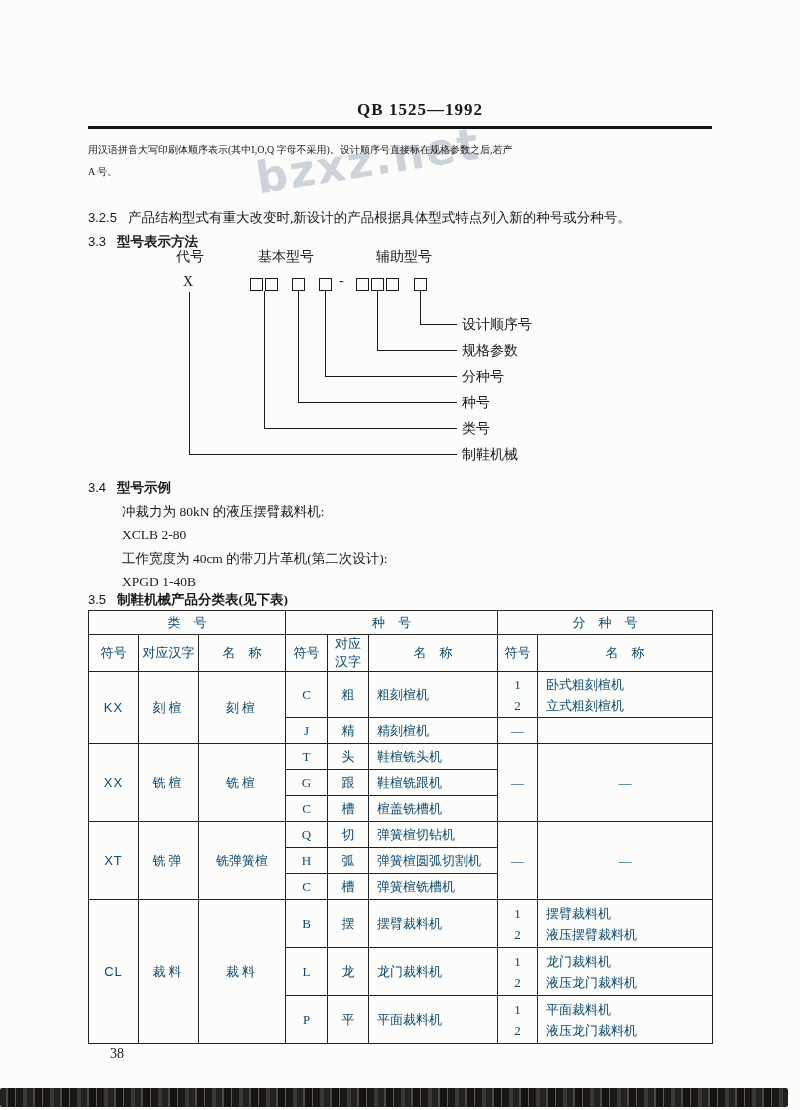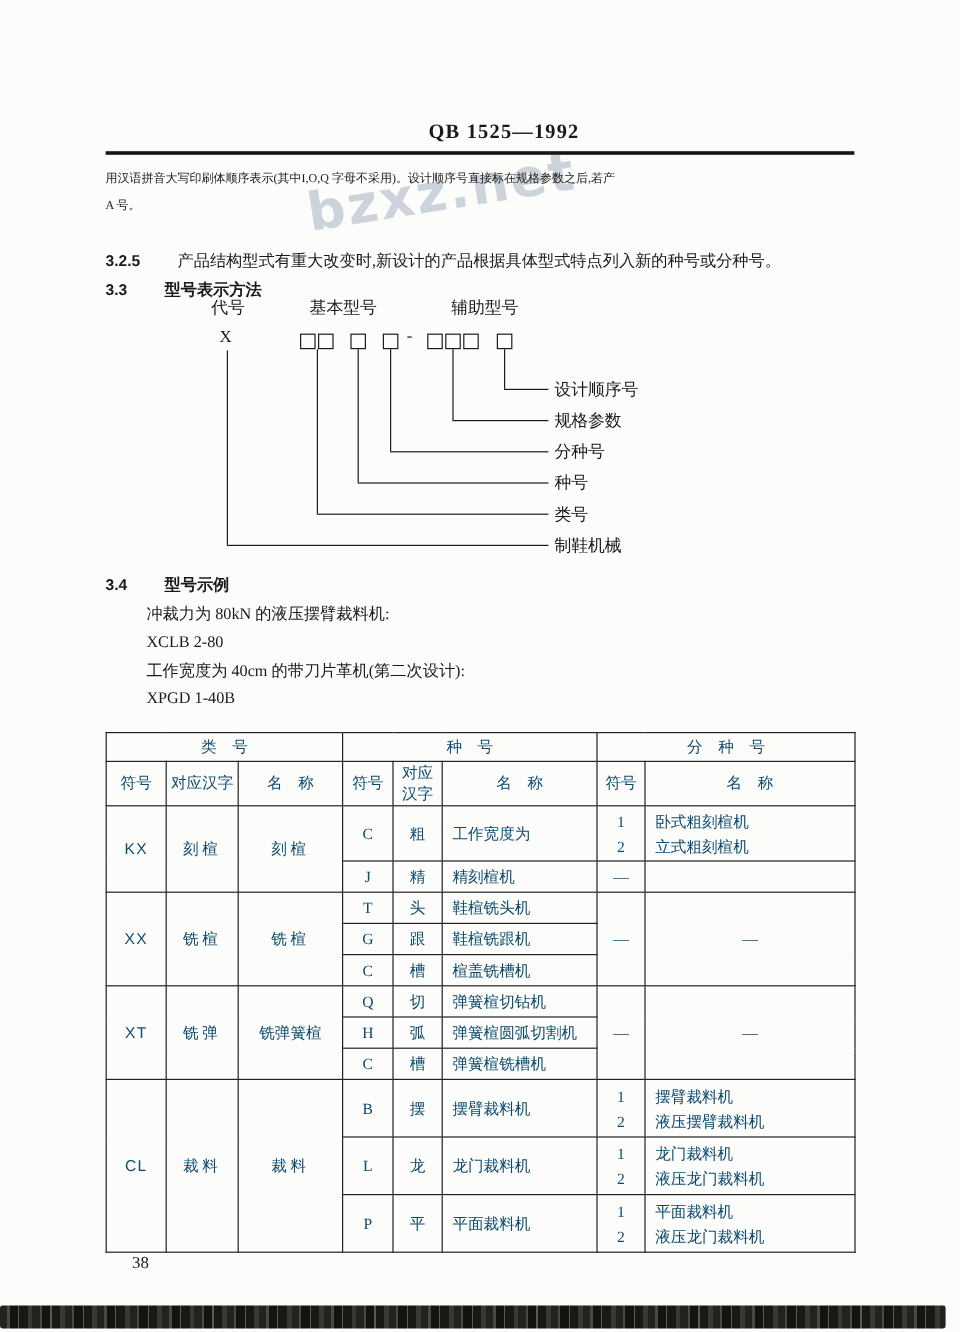--- a/index.html
+++ b/index.html
@@ -17,7 +17,7 @@
   
   .para{position:absolute;left:88px;width:630px;font-size:10px;line-height:22px}
   .clause{position:absolute;left:88px;width:630px;font-size:13.5px;line-height:22px}
-  .clause .num{font-weight:bold;margin-right:31px;font-family:"Liberation Sans",sans-serif;font-size:13px}
+  .clause .num{font-weight:normal;margin-right:11px;font-family:"Liberation Sans",sans-serif;font-size:13px}
   .clause .bold{font-weight:bold}
   .ex-line{position:absolute;left:122px;font-size:13.5px;line-height:22px}
   

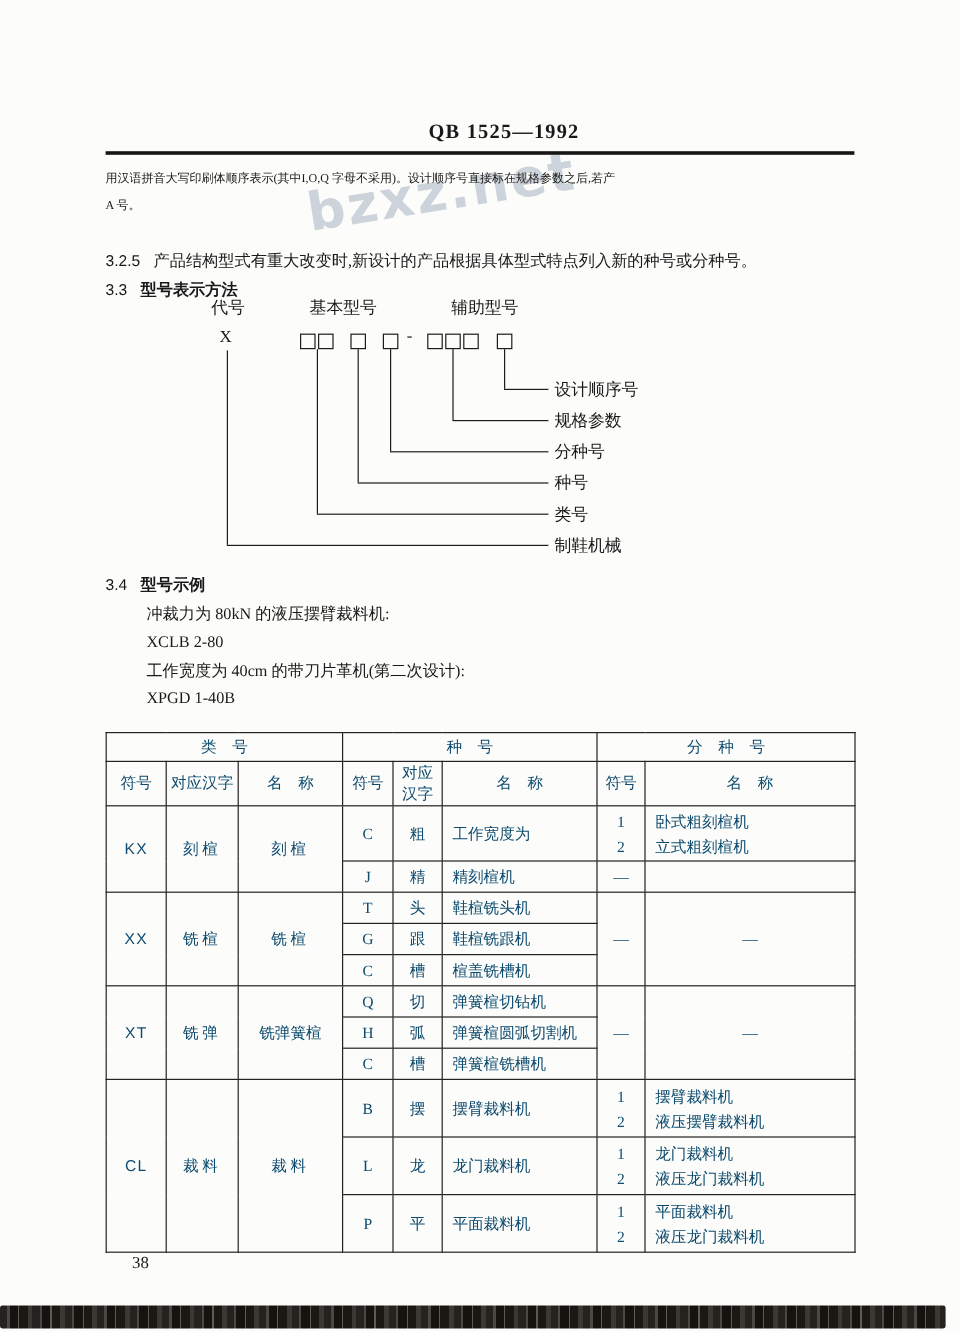--- a/index.html
+++ b/index.html
@@ -113,6 +113,9 @@
   <div class="ex-line" style="top:548px">工作宽度为 40cm 的带刀片革机(第二次设计):</div>
   <div class="ex-line" style="top:571px">XPGD 1-40B</div>
 
+  <div class="clause" style="top:589px">
+    <span class="num">3.5</span><span class="bold">制鞋机械产品分类表(见下表)</span>
+  </div>
 
   <table class="cls-table">
     <colgroup>

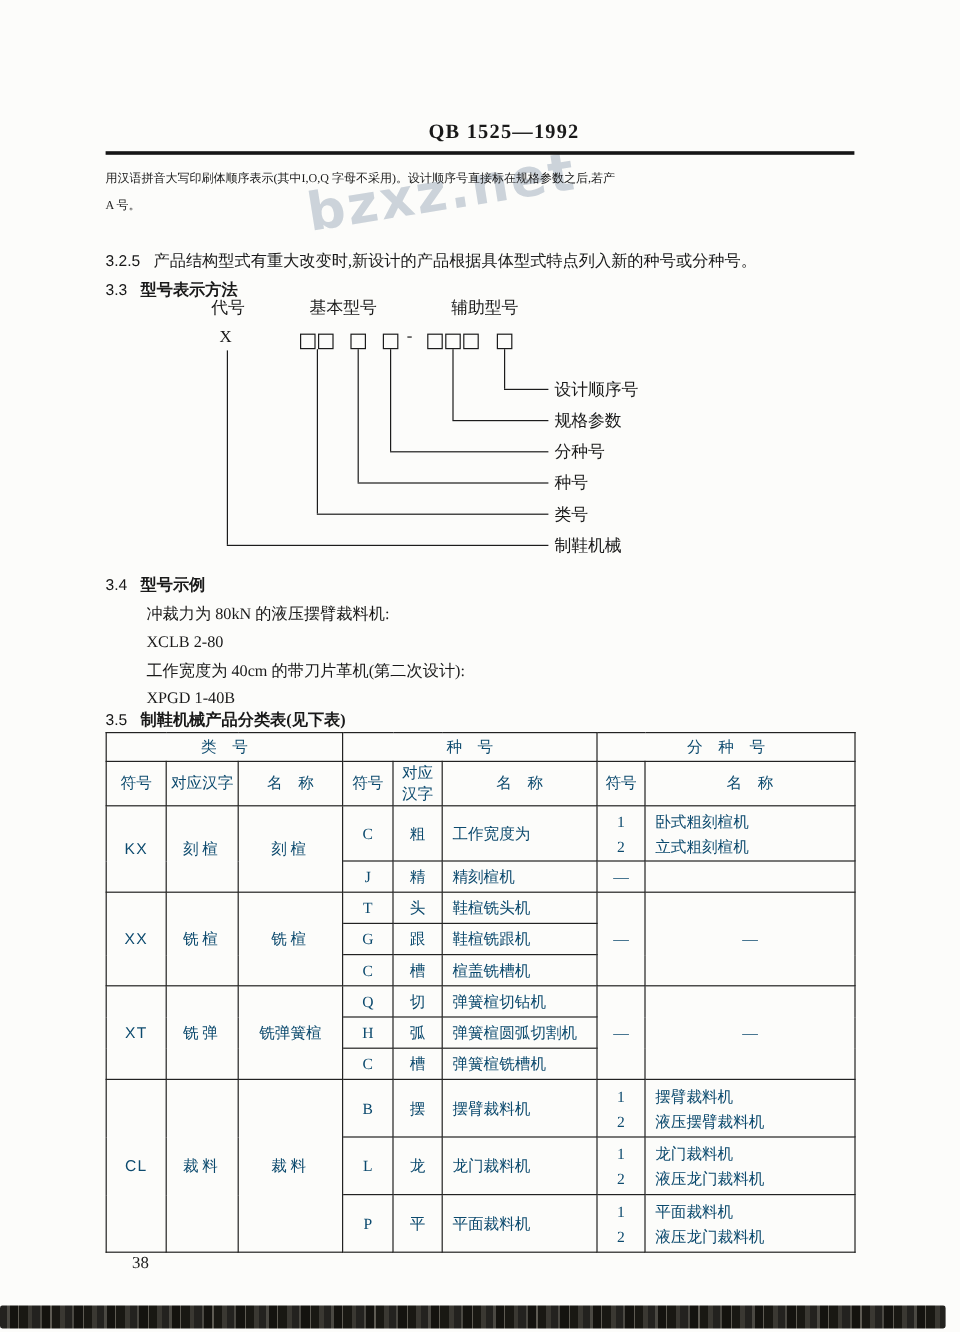--- a/index.html
+++ b/index.html
@@ -153,7 +153,7 @@
         <td rowspan="2" class="hz-wide">刻楦</td>
         <td>C</td>
         <td>粗</td>
-        <td class="lname">工作宽度为</td>
+        <td class="lname">粗刻楦机</td>
         <td class="two-line">
           <div>1</div>
           <div>2</div>

